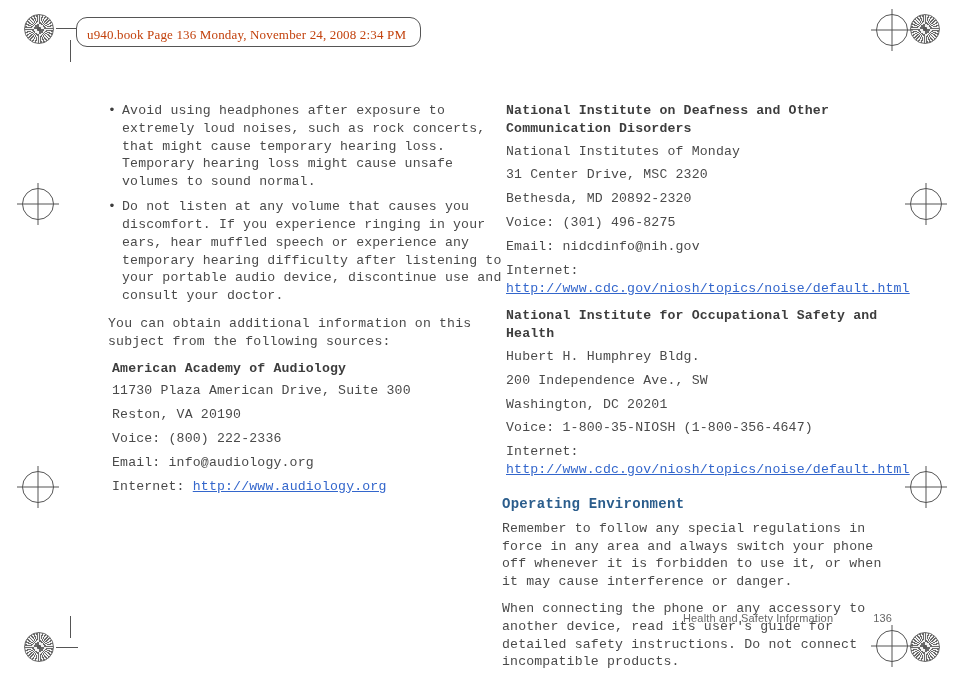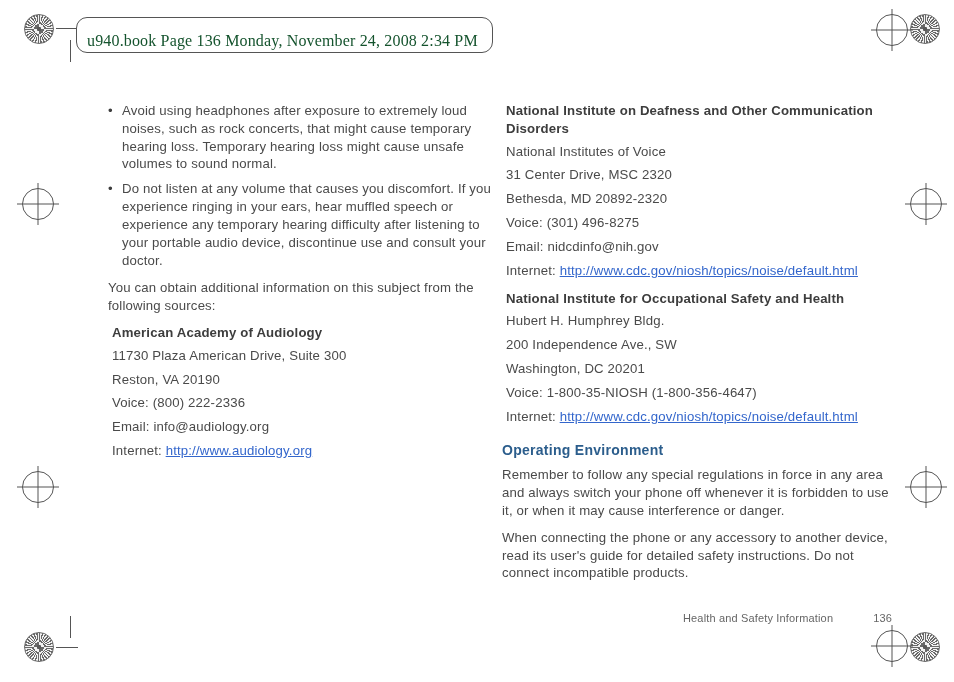--- a/index.html
+++ b/index.html
@@ -44,10 +44,10 @@
   .fm-banner{
     position:absolute;left:76px;top:17px;height:22px;
     border:1px solid #555;border-radius:11px;
-    padding:12px 14px 0 10px;
+    padding:6px 14px 0 10px;
     display:flex;align-items:center;
     font-family:"Times New Roman",Times,serif;
-    font-size:16px;color:#14532d;
+    font-size:13px;color:#c2410c;
     background:#fff;
   }
 

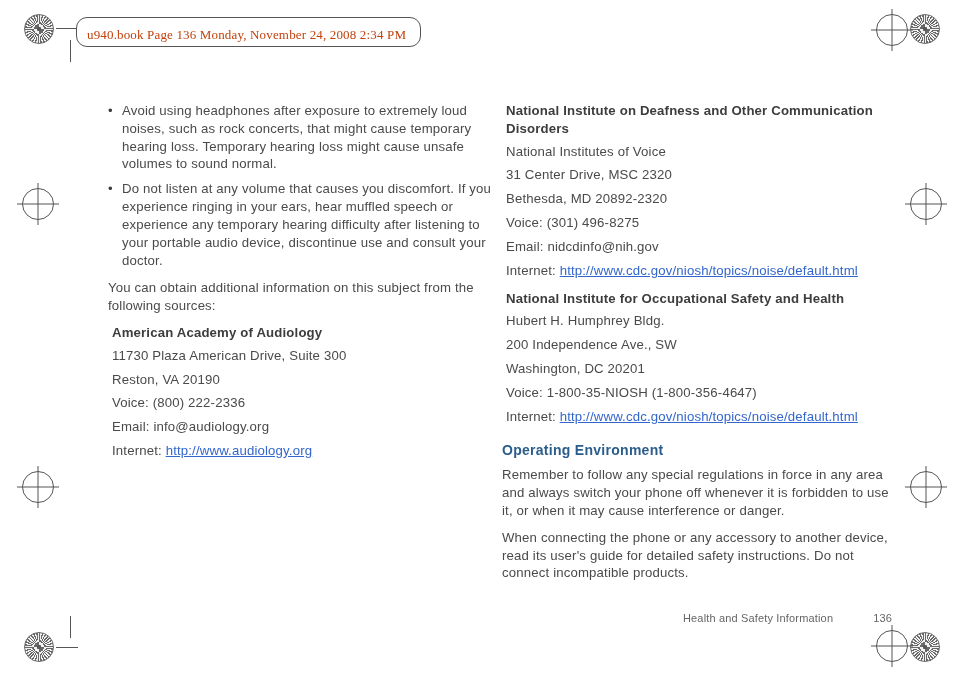--- a/index.html
+++ b/index.html
@@ -59,6 +59,7 @@
     line-height:1.35;
     color:var(--ink-soft);
     font-stretch:condensed;
+    font-family:Liberation Mono, monospace;
   }
   .col{flex:1 1 0;min-width:0;}
   .col p{margin:0 0 9px 0;}

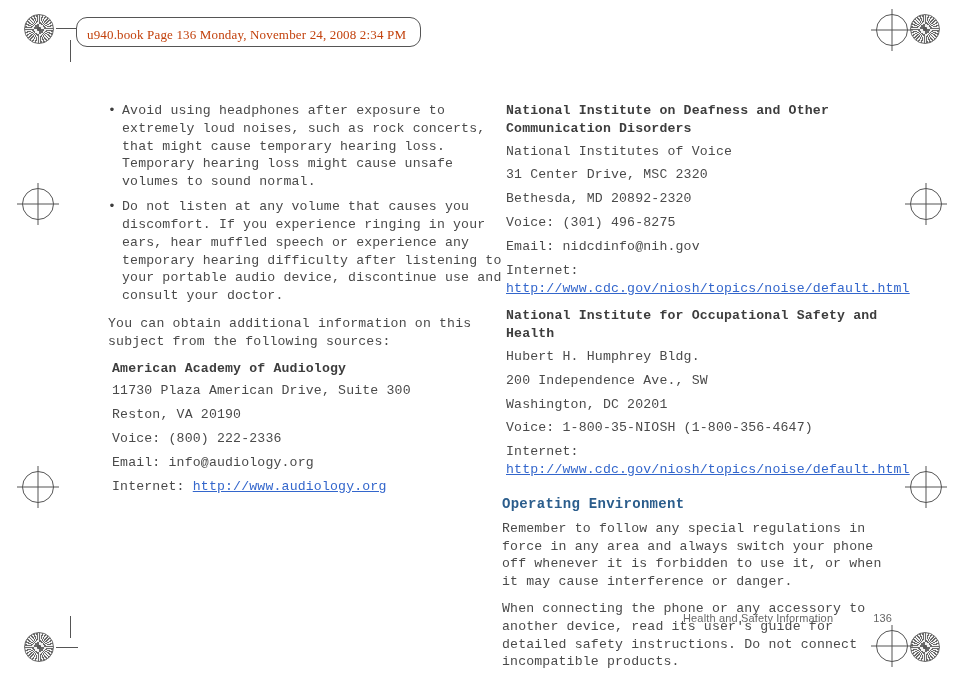--- a/index.html
+++ b/index.html
@@ -131,7 +131,7 @@
     <div class="col">
       <div class="org-block" style="margin-top:0;">
         <div class="org-name">National Institute on Deafness and Other Communication Disorders</div>
-        <div class="line">National Institutes of Voice</div>
+        <div class="line">National Institutes of Monday</div>
         <div class="line">31 Center Drive, MSC 2320</div>
         <div class="line">Bethesda, MD 20892-2320</div>
         <div class="line">Voice: (301) 496-8275</div>

